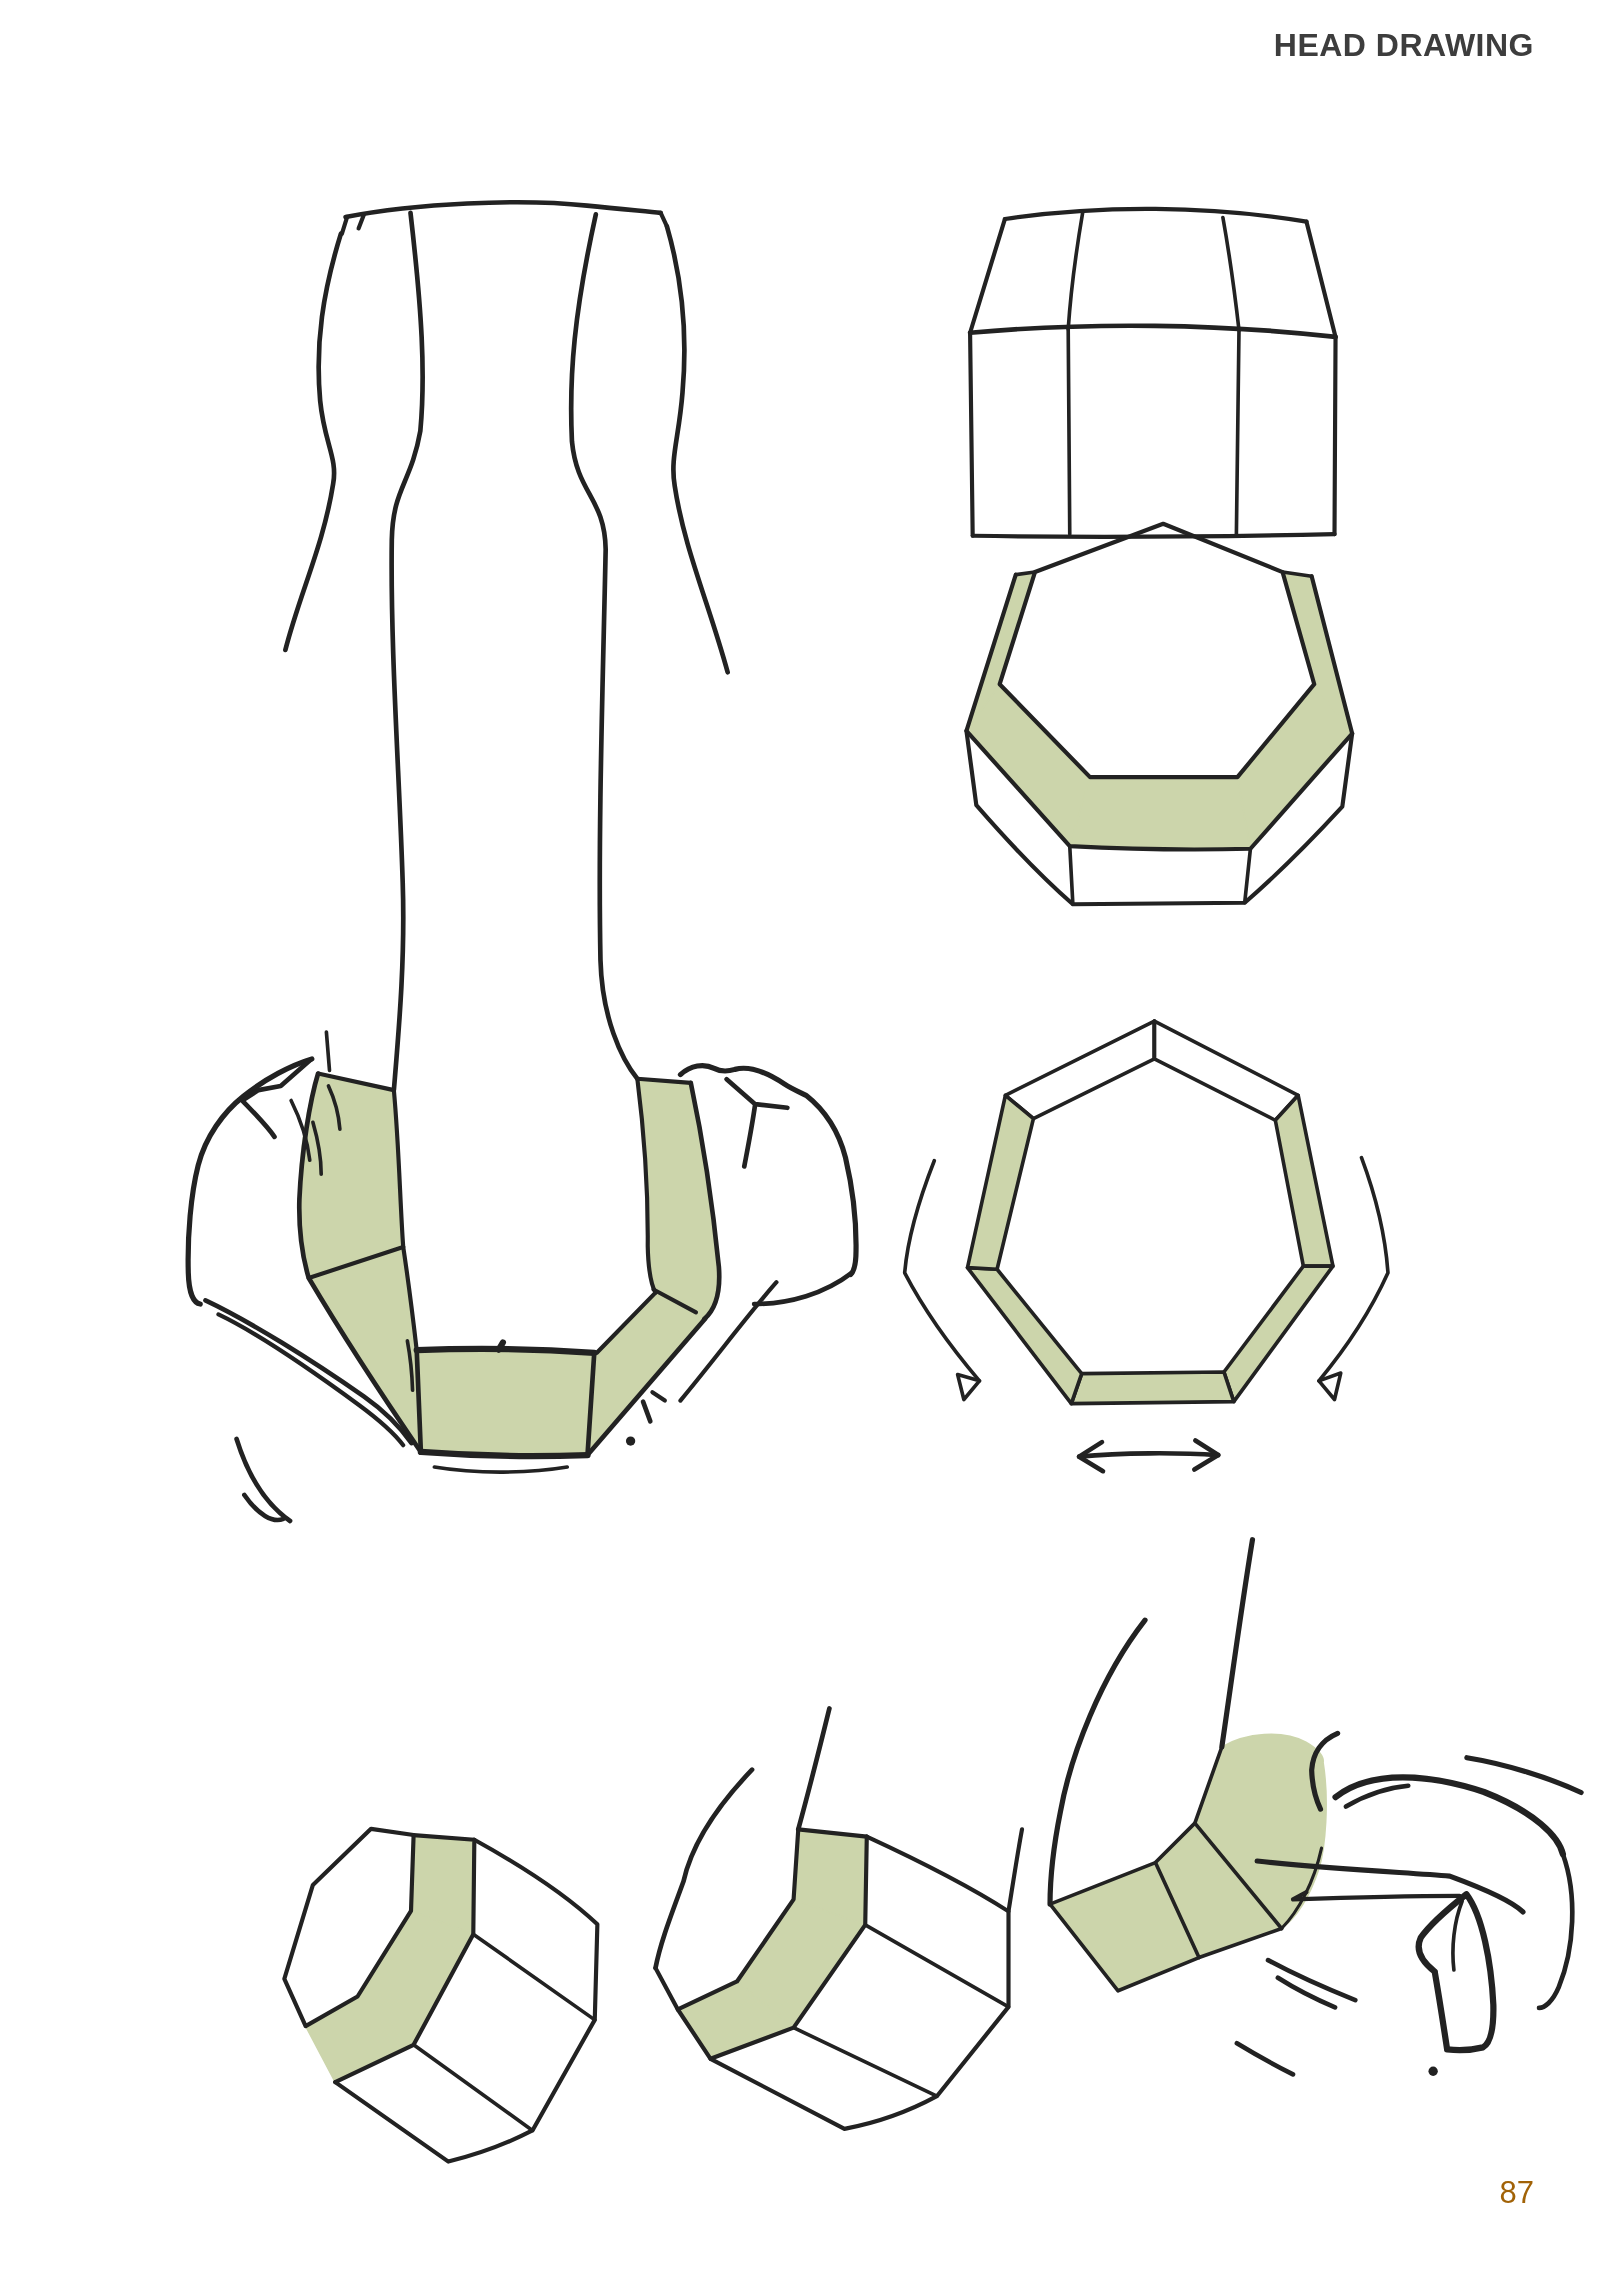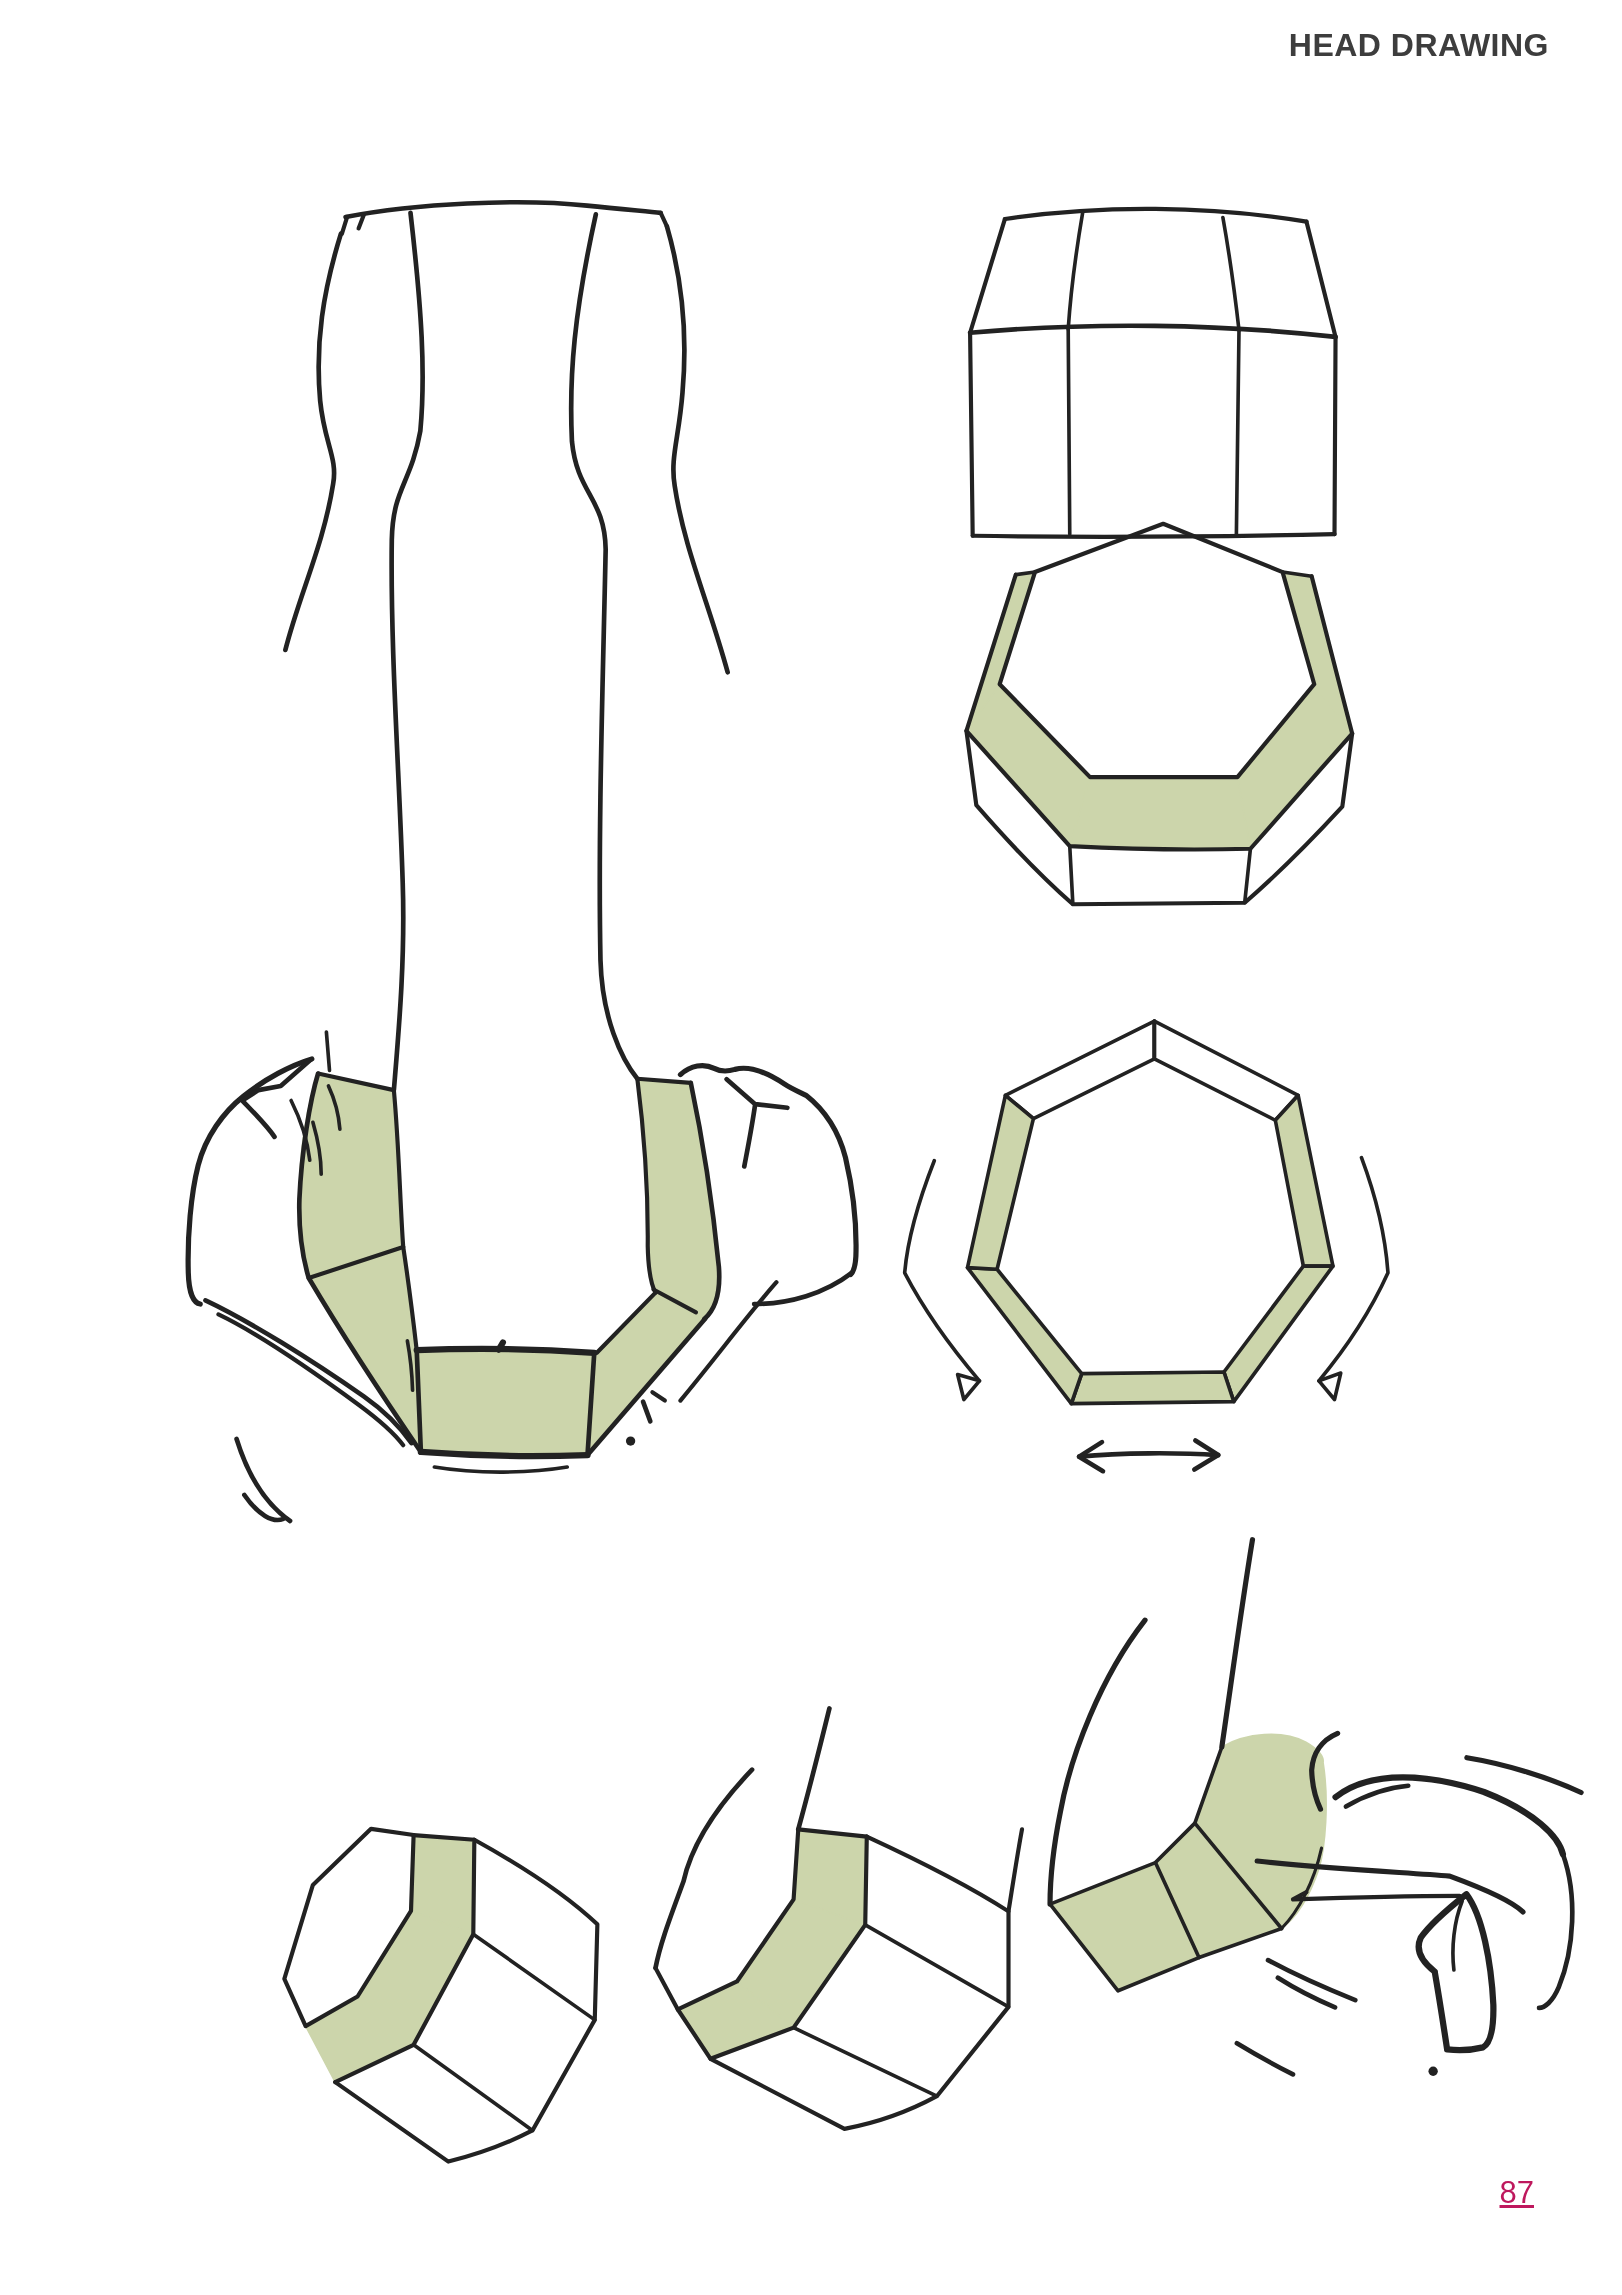--- a/index.html
+++ b/index.html
@@ -10,7 +10,7 @@
     overflow:hidden;
   }
   .page-header{
-    position:absolute;top:27px;right:74px;
+    position:absolute;top:27px;right:89px;
     font-size:32px;font-weight:600;letter-spacing:0.5px;
     color:var(--text,#3d3d3d);
   }

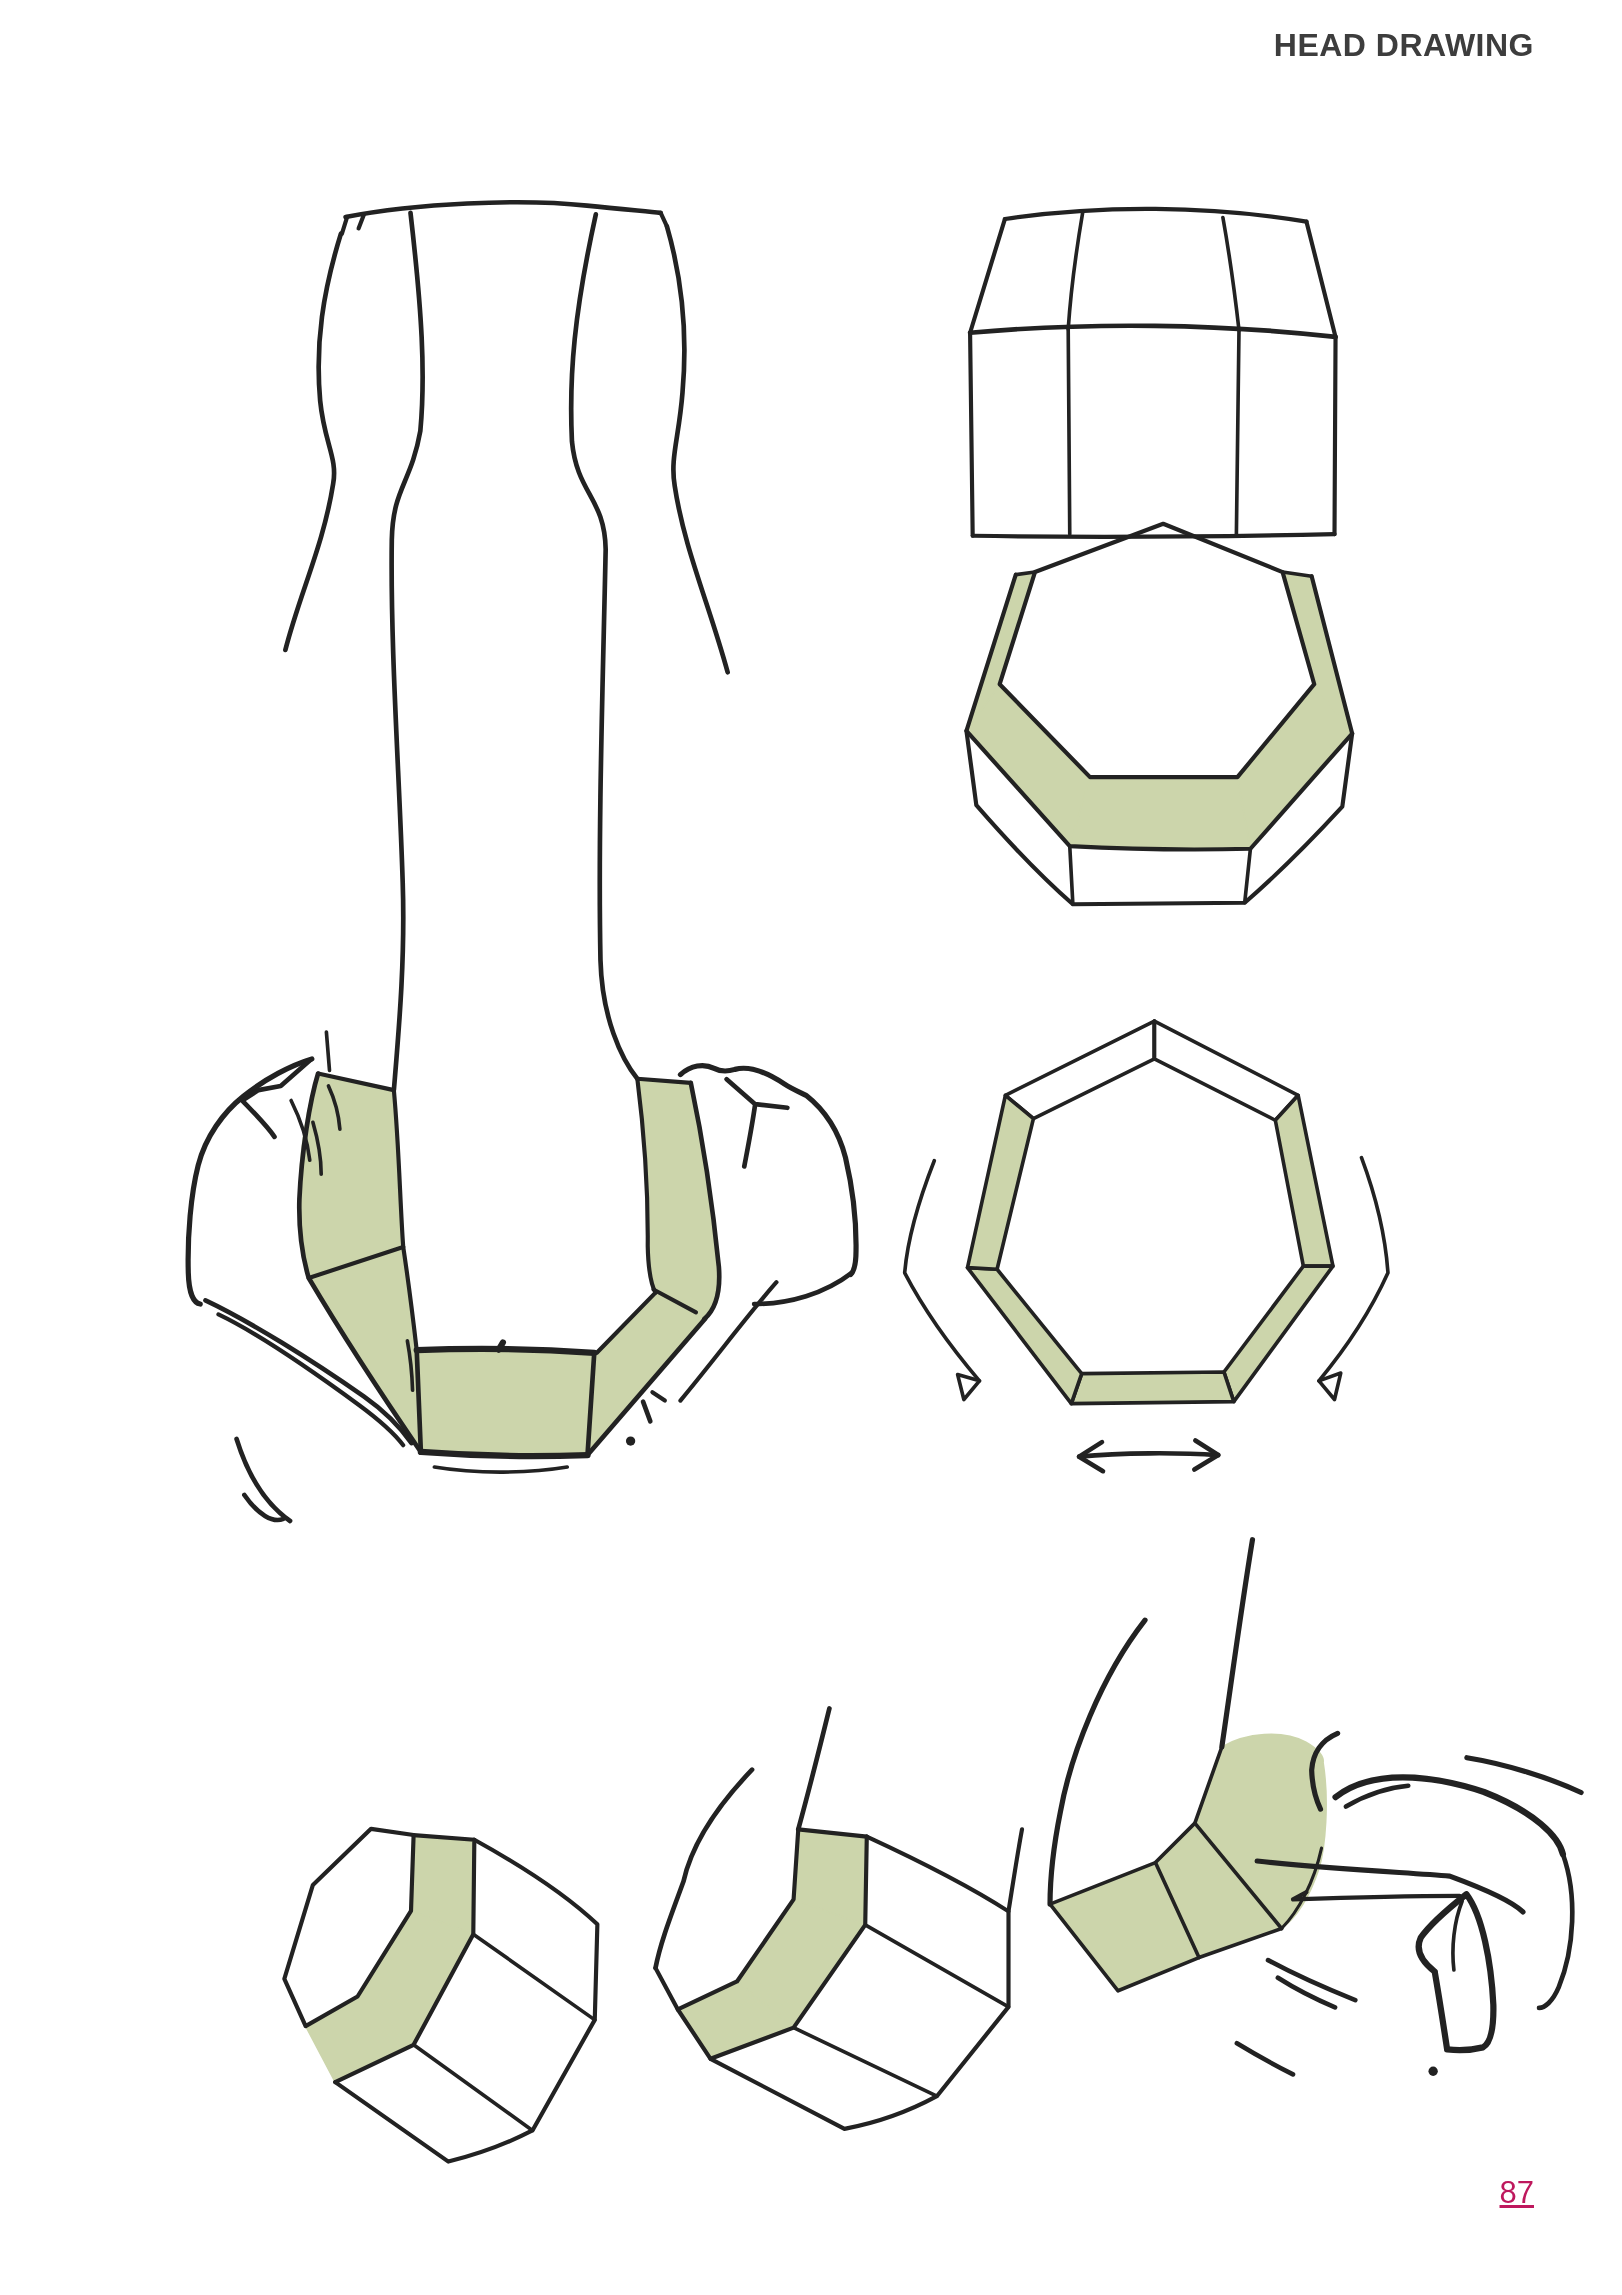--- a/index.html
+++ b/index.html
@@ -20,7 +20,7 @@
   }
   .page-number{
     position:absolute;top:2175px;right:89px;
-    font-size:31px;color:#be185d;text-decoration:underline;
+    font-size:31px;color:#a16207;
   }
   svg.art{position:absolute;left:0;top:0;}
   .ink{stroke:var(--ink,#222);fill:none;stroke-linecap:round;stroke-linejoin:round;} .w6{stroke-width:6px;} .w7{stroke-width:7px;}

